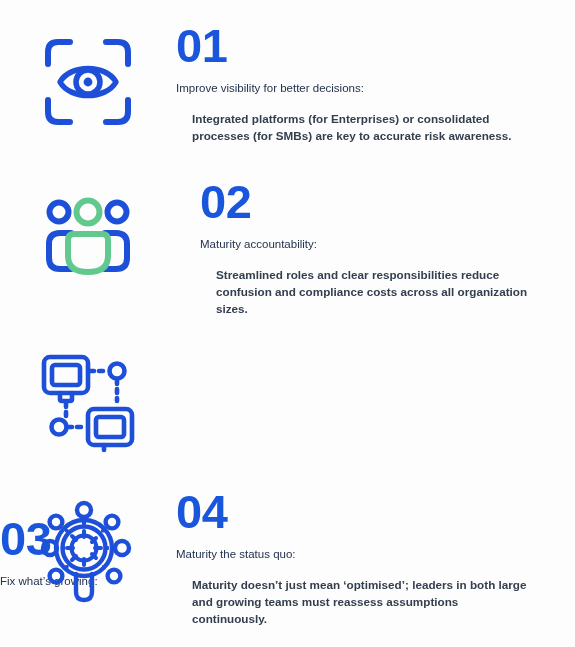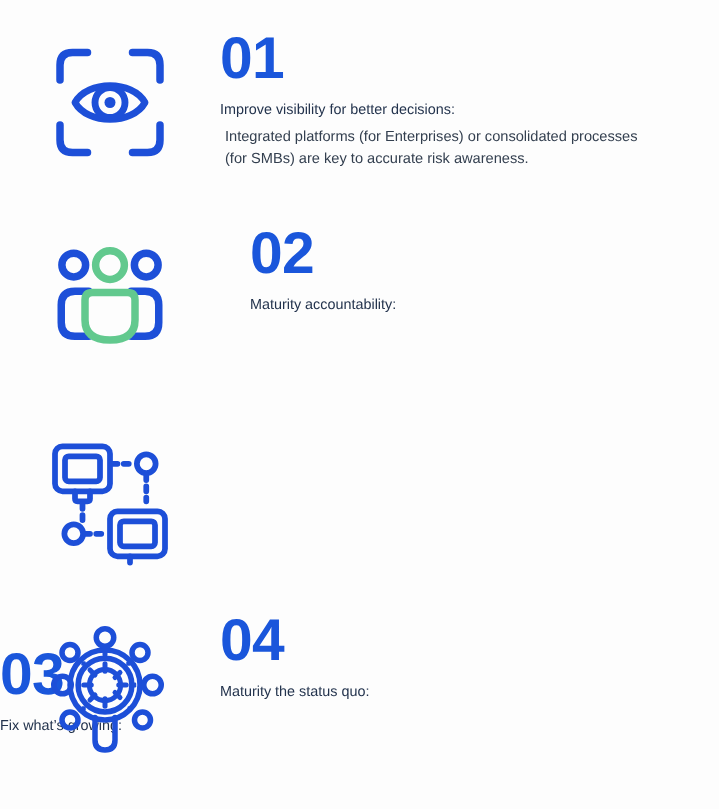--- a/index.html
+++ b/index.html
@@ -74,10 +74,10 @@
   .body {
     font-family: "Liberation Sans", sans-serif;
     font-size: 11.7px;
-    font-weight: normal;
+    font-weight: bold;
     color: #333f4f;
     line-height: 1.45;
-    margin: 4px;
+    margin: 16px;
     max-width: 340px;
   }
 </style>

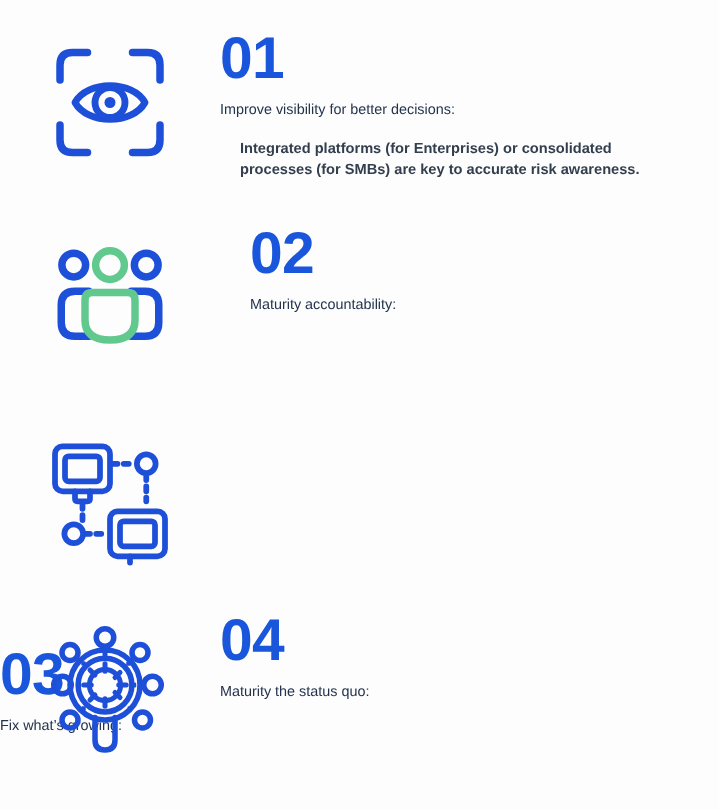--- a/index.html
+++ b/index.html
@@ -123,6 +123,7 @@
     <div class="text-cell">
       <div class="num">02</div>
       <div class="head">Maturity accountability:</div>
+      <div class="body">Streamlined roles and clear responsibilities reduce confusion and compliance costs across all organization sizes.</div>
     </div>
   </div>
 

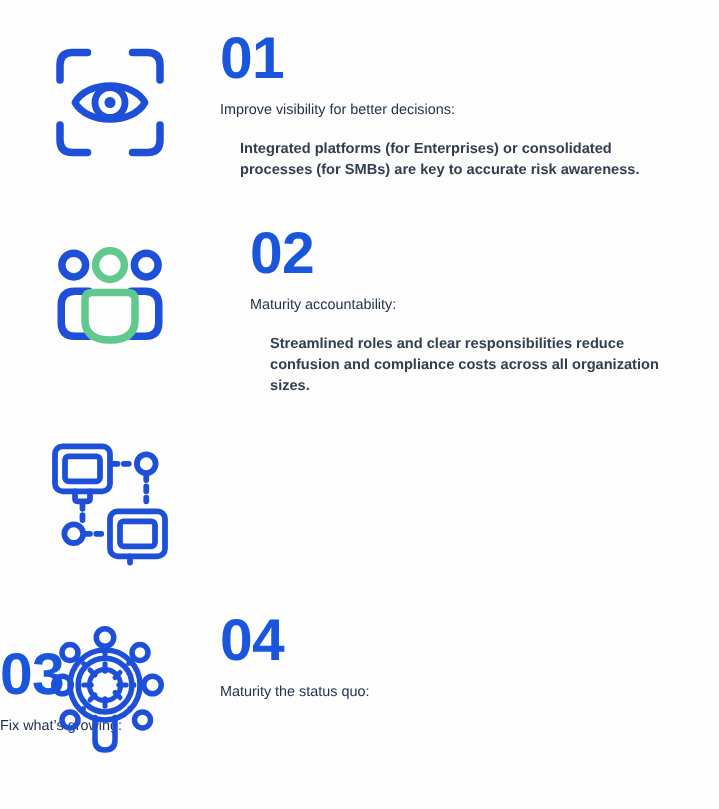--- a/index.html
+++ b/index.html
@@ -192,6 +192,7 @@
     <div class="text-cell">
       <div class="num">04</div>
       <div class="head">Maturity the status quo:</div>
+      <div class="body">Maturity doesn’t just mean ‘optimised’; leaders in both large and growing teams must reassess assumptions continuously.</div>
     </div>
   </div>
 

